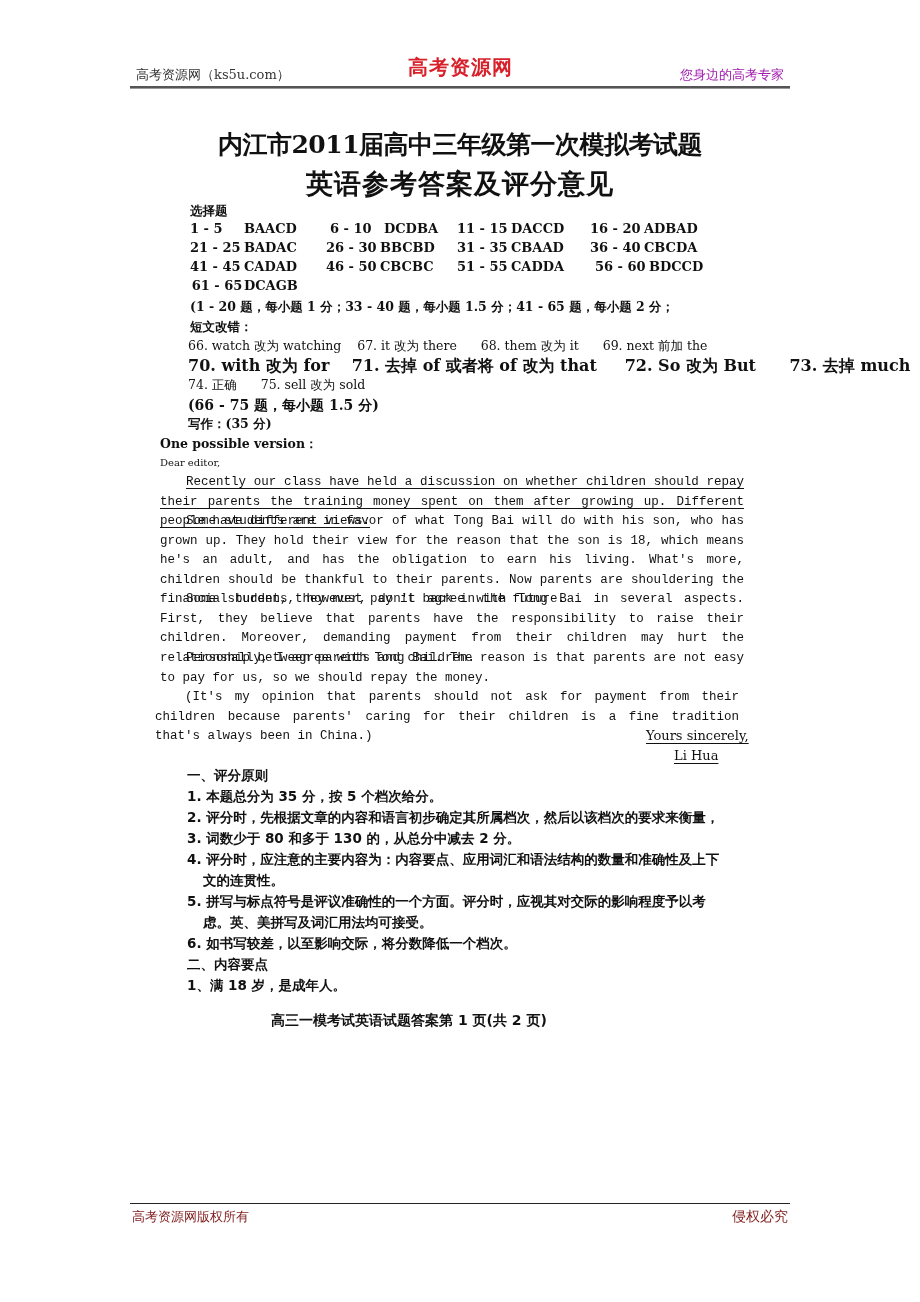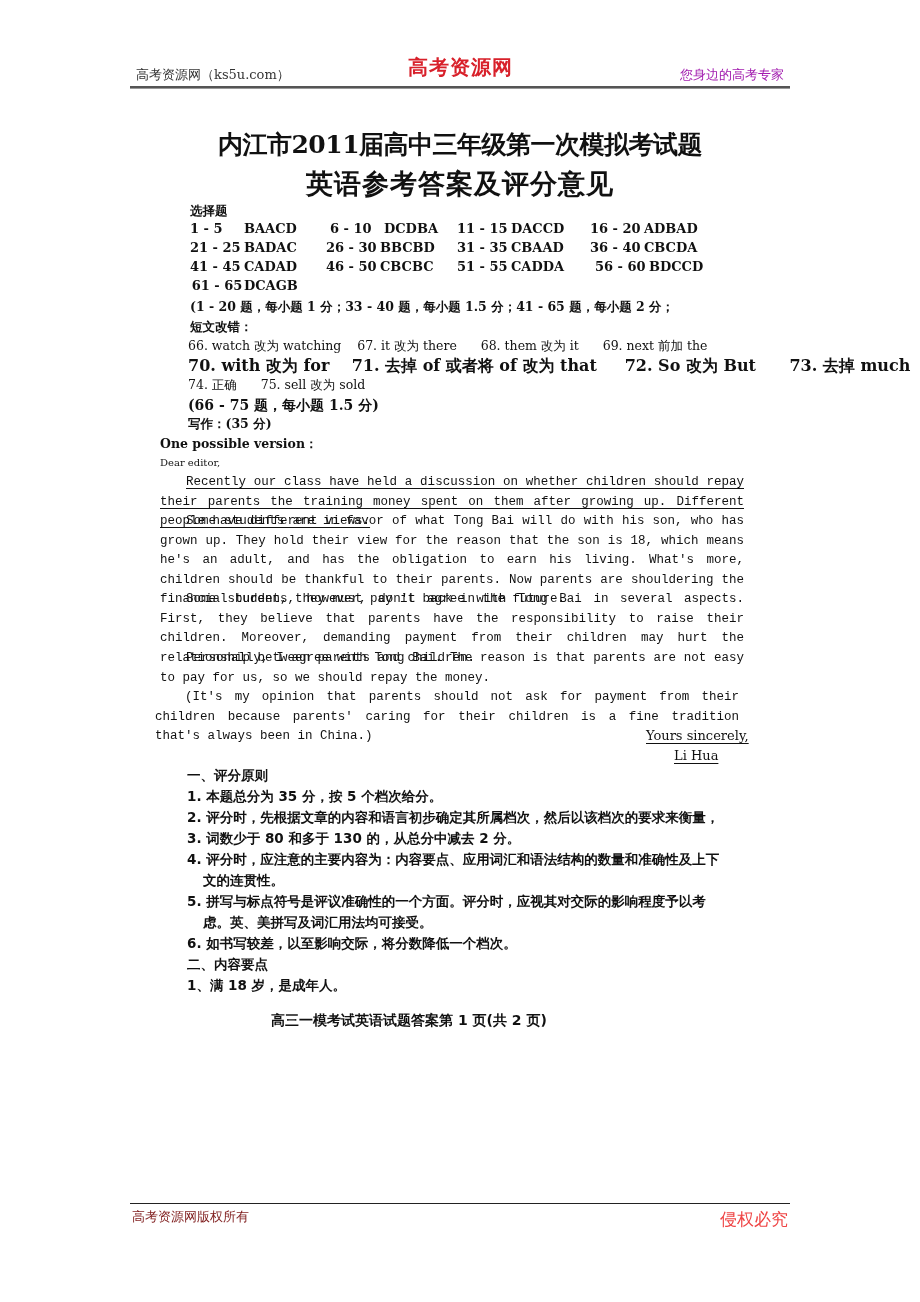--- a/index.html
+++ b/index.html
@@ -26,7 +26,7 @@
   .pager { position: absolute; left: 0; width: 764px; top: 1012px; text-align: center; font-size: 14px; font-weight: bold; font-family: "DejaVu Sans", sans-serif; margin-left: 27px; }
   .ftr-line { position: absolute; left: 130px; top: 1203px; width: 660px; height: 1px; background: #222; }
   .ftr-left { position: absolute; left: 132px; top: 1208px; font-size: 13px; color: #7f1d1d; }
-  .ftr-right { position: absolute; right: 132px; top: 1208px; font-size: 17px; color: #ef4444; }
+  .ftr-right { position: absolute; right: 132px; top: 1208px; font-size: 14px; color: #7f1d1d; }
 </style>
 </head>
 <body>

